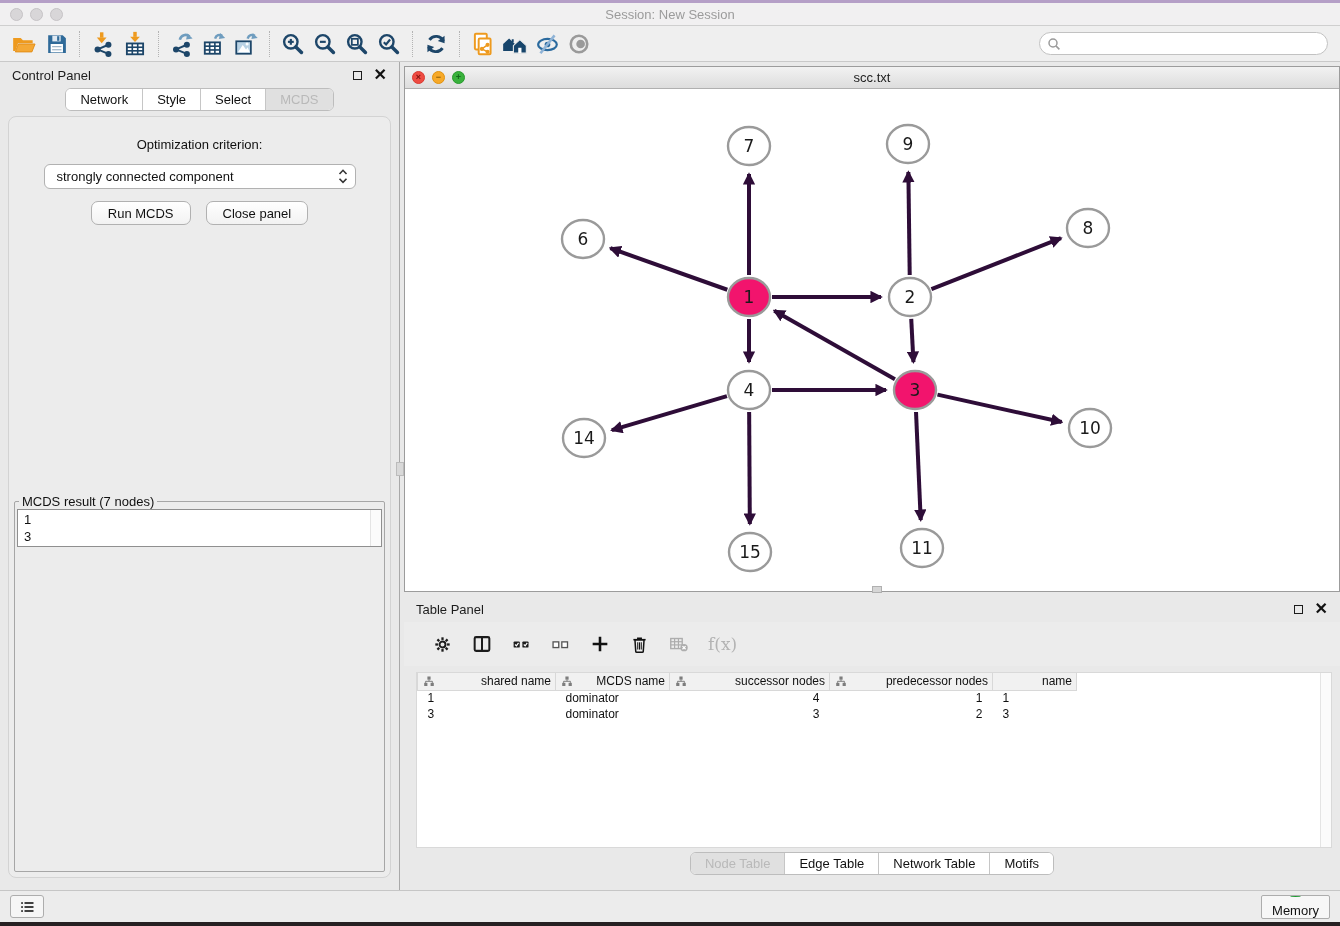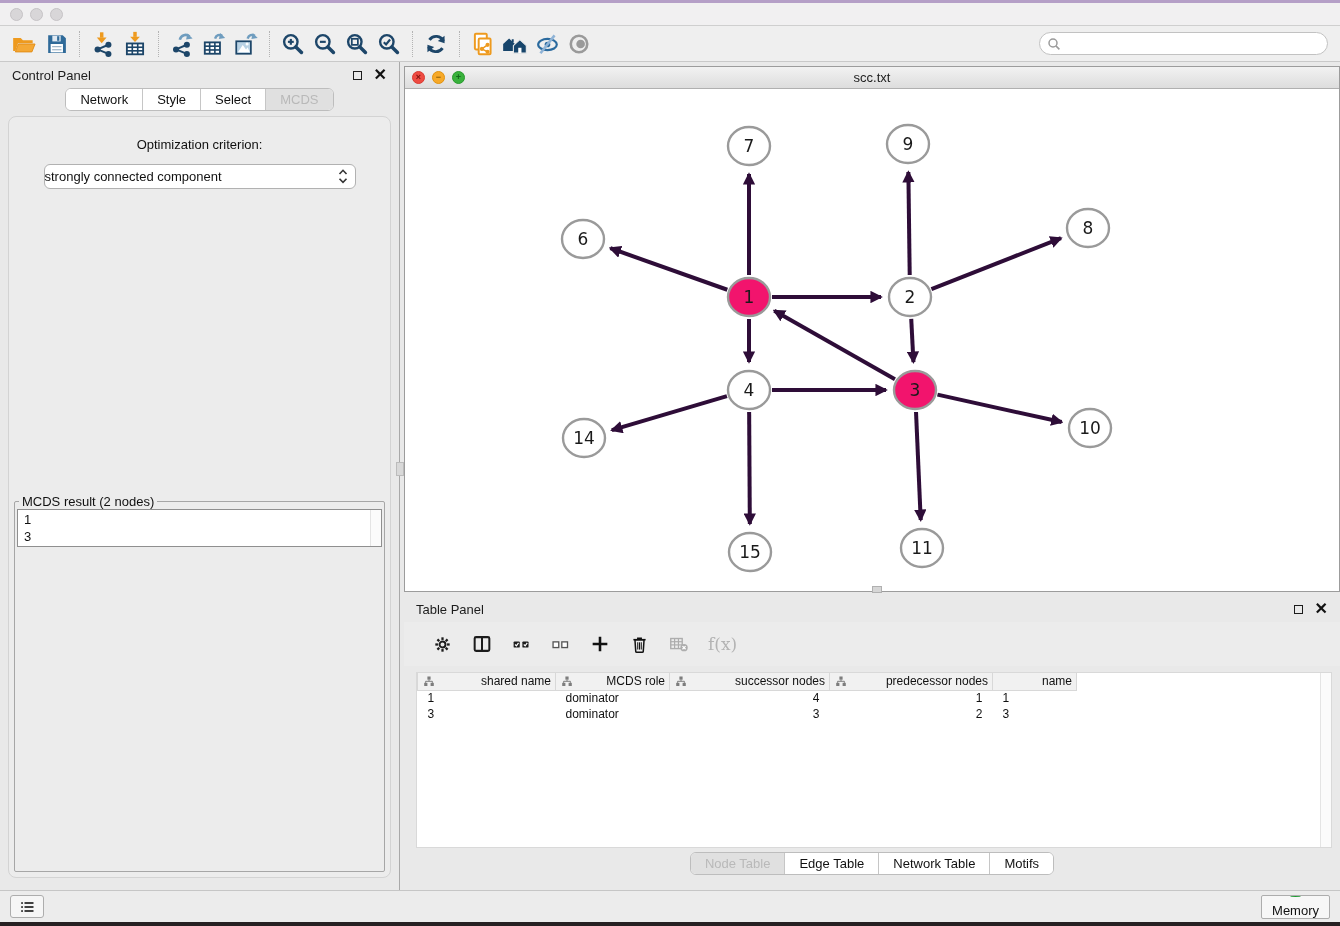--- a/index.html
+++ b/index.html
@@ -99,6 +99,7 @@
       <span></span>
       <span></span>
     </div>
+    <div class="win-title">Session: New Session</div>
   </div>
 
   <div class="toolbar">

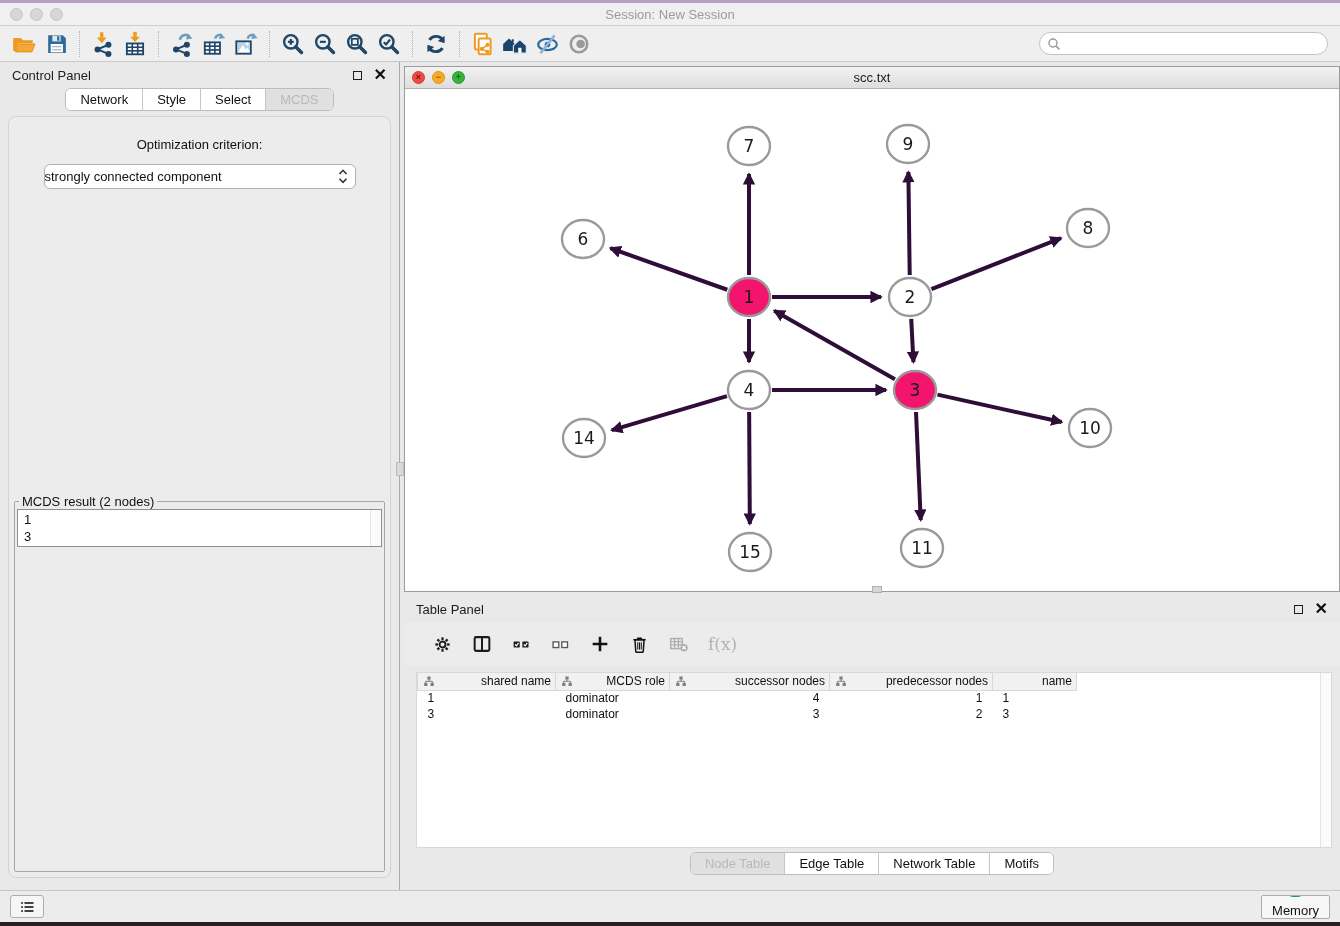--- a/index.html
+++ b/index.html
@@ -41,7 +41,7 @@
   .cp-body { flex:1; margin:2px 8px 12px 8px; background:#ececec; border:1px solid #d3d3d3; border-radius:8px; display:flex; flex-direction:column; padding-top:20px; }
   .opt-label { text-align:center; font-size:13px; color:#111; }
   .dropdown { position:relative; margin:12px auto 0; width:312px; height:25px; background:#fff; border:1px solid #b1b1b1; border-radius:6px; display:flex; align-items:center; }
-  .dropdown .dd-text { font-size:13px; color:#111; flex:1; }
+  .dropdown .dd-text { font-size:13px; color:#111; padding-left:12px; flex:1; }
   .dropdown .dd-arrows { margin-right:7px; display:flex; }
   .btn-row { display:flex; justify-content:center; gap:15px; margin-top:12px; }
   .mac-btn { height:24px; padding:0 16px; font-family:"Liberation Sans",sans-serif; font-size:13px; color:#111; background:linear-gradient(#ffffff,#f2f2f2); border:1px solid #b1b1b1; border-radius:7px; cursor:default; }

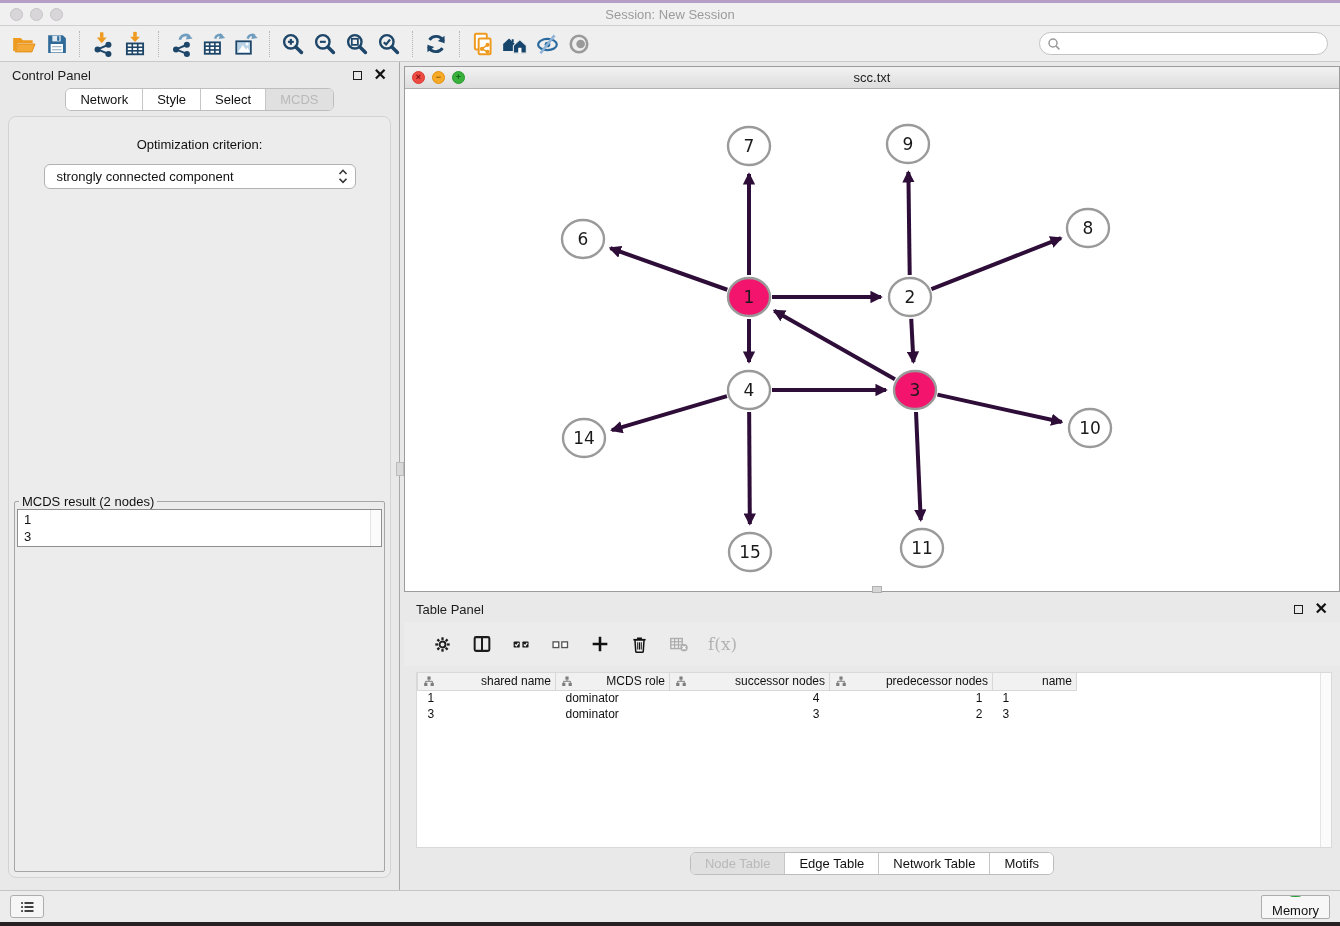--- a/index.html
+++ b/index.html
@@ -283,6 +283,10 @@
                 <polyline points="1.5,10.7 5,14.4 8.5,10.7" fill="none" stroke="#333" stroke-width="1.6"></polyline>
               </svg>
           </span>
+        </div>
+        <div class="btn-row">
+          <button class="mac-btn">Run MCDS</button>
+          <button class="mac-btn">Close panel</button>
         </div>
         <div class="cp-spacer"></div>
         <fieldset class="result-box">

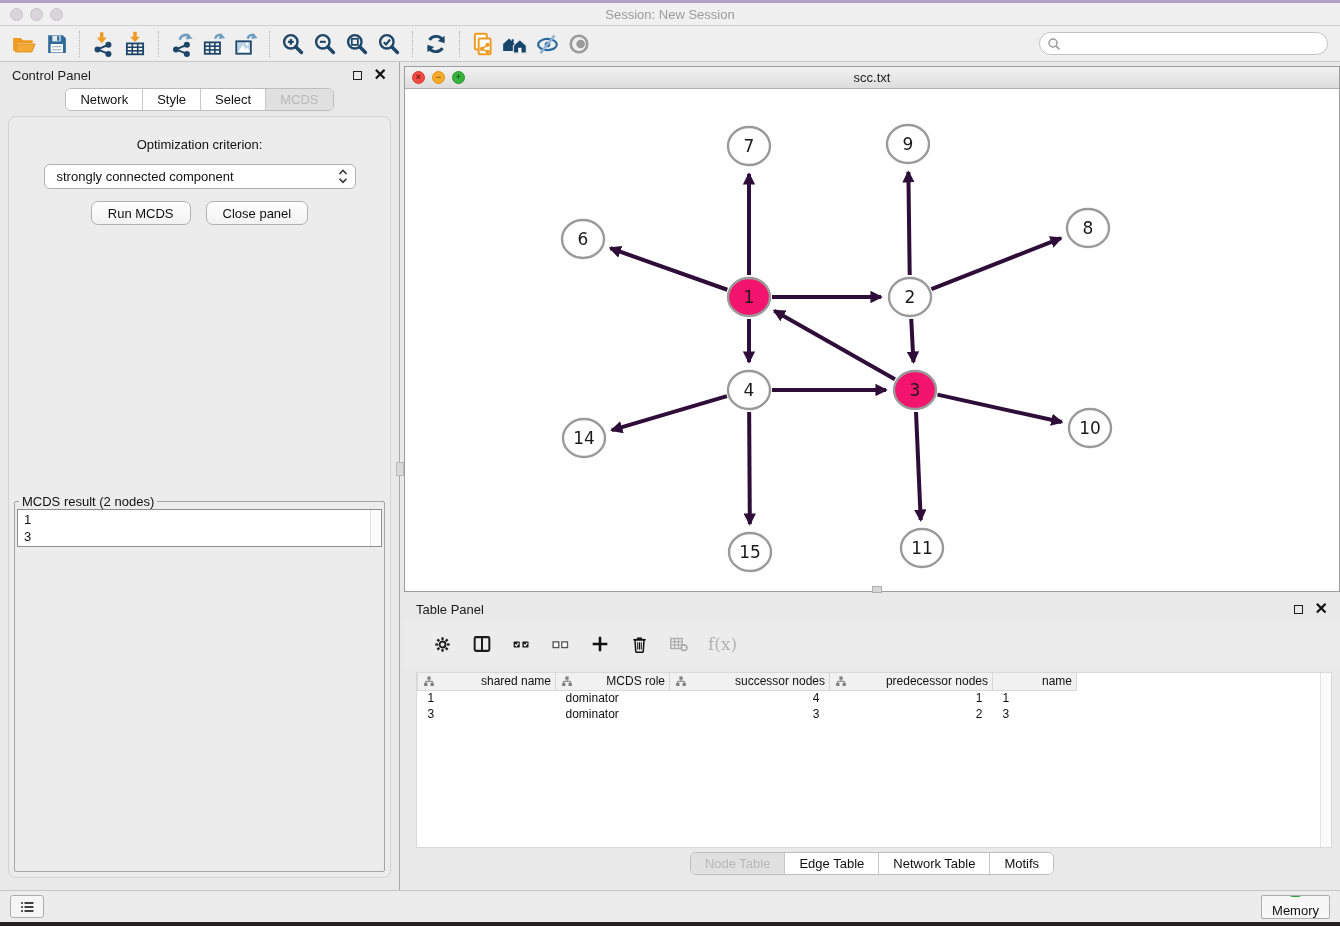--- a/index.html
+++ b/index.html
@@ -290,7 +290,7 @@
         </div>
         <div class="cp-spacer"></div>
         <fieldset class="result-box">
-          <legend>MCDS result (2 nodes)</legend>
+          <legend>MCDS result (7 nodes)</legend>
           <div class="result-text"><span>1
 3</span><span class="vtrack"></span></div>
         </fieldset>

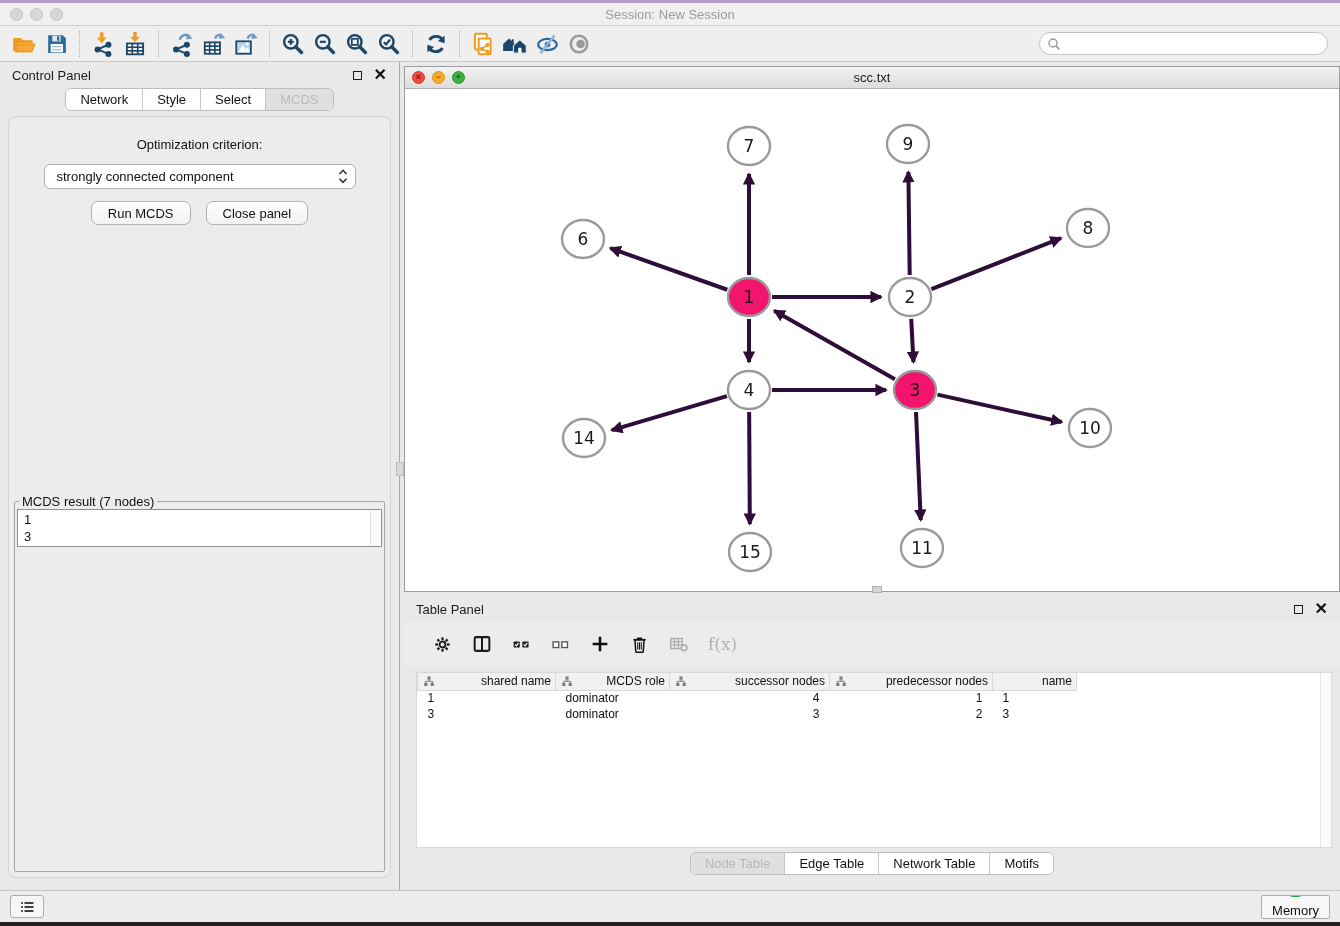--- a/index.html
+++ b/index.html
@@ -468,7 +468,7 @@
                       <path d="M5 3.7v1.6M1.6 5.3h6.8M1.6 5.3v1.5M8.4 5.3v1.5" stroke="#7d7d7d" stroke-width="1" fill="none"></path>
                       <rect x="0.2" y="6.8" width="3.2" height="3.2" fill="#7d7d7d"></rect>
                       <rect x="6.6" y="6.8" width="3.2" height="3.2" fill="#7d7d7d"></rect>
-                    </svg><span>MCDS role</span></th>
+                    </svg><span>MCDS name</span></th>
                   <th style="width: 160px;"><svg class="colico" width="10" height="11" viewBox="0 0 10 11">
                       <rect x="3.4" y="0.5" width="3.2" height="3.2" fill="#7d7d7d"></rect>
                       <path d="M5 3.7v1.6M1.6 5.3h6.8M1.6 5.3v1.5M8.4 5.3v1.5" stroke="#7d7d7d" stroke-width="1" fill="none"></path>

